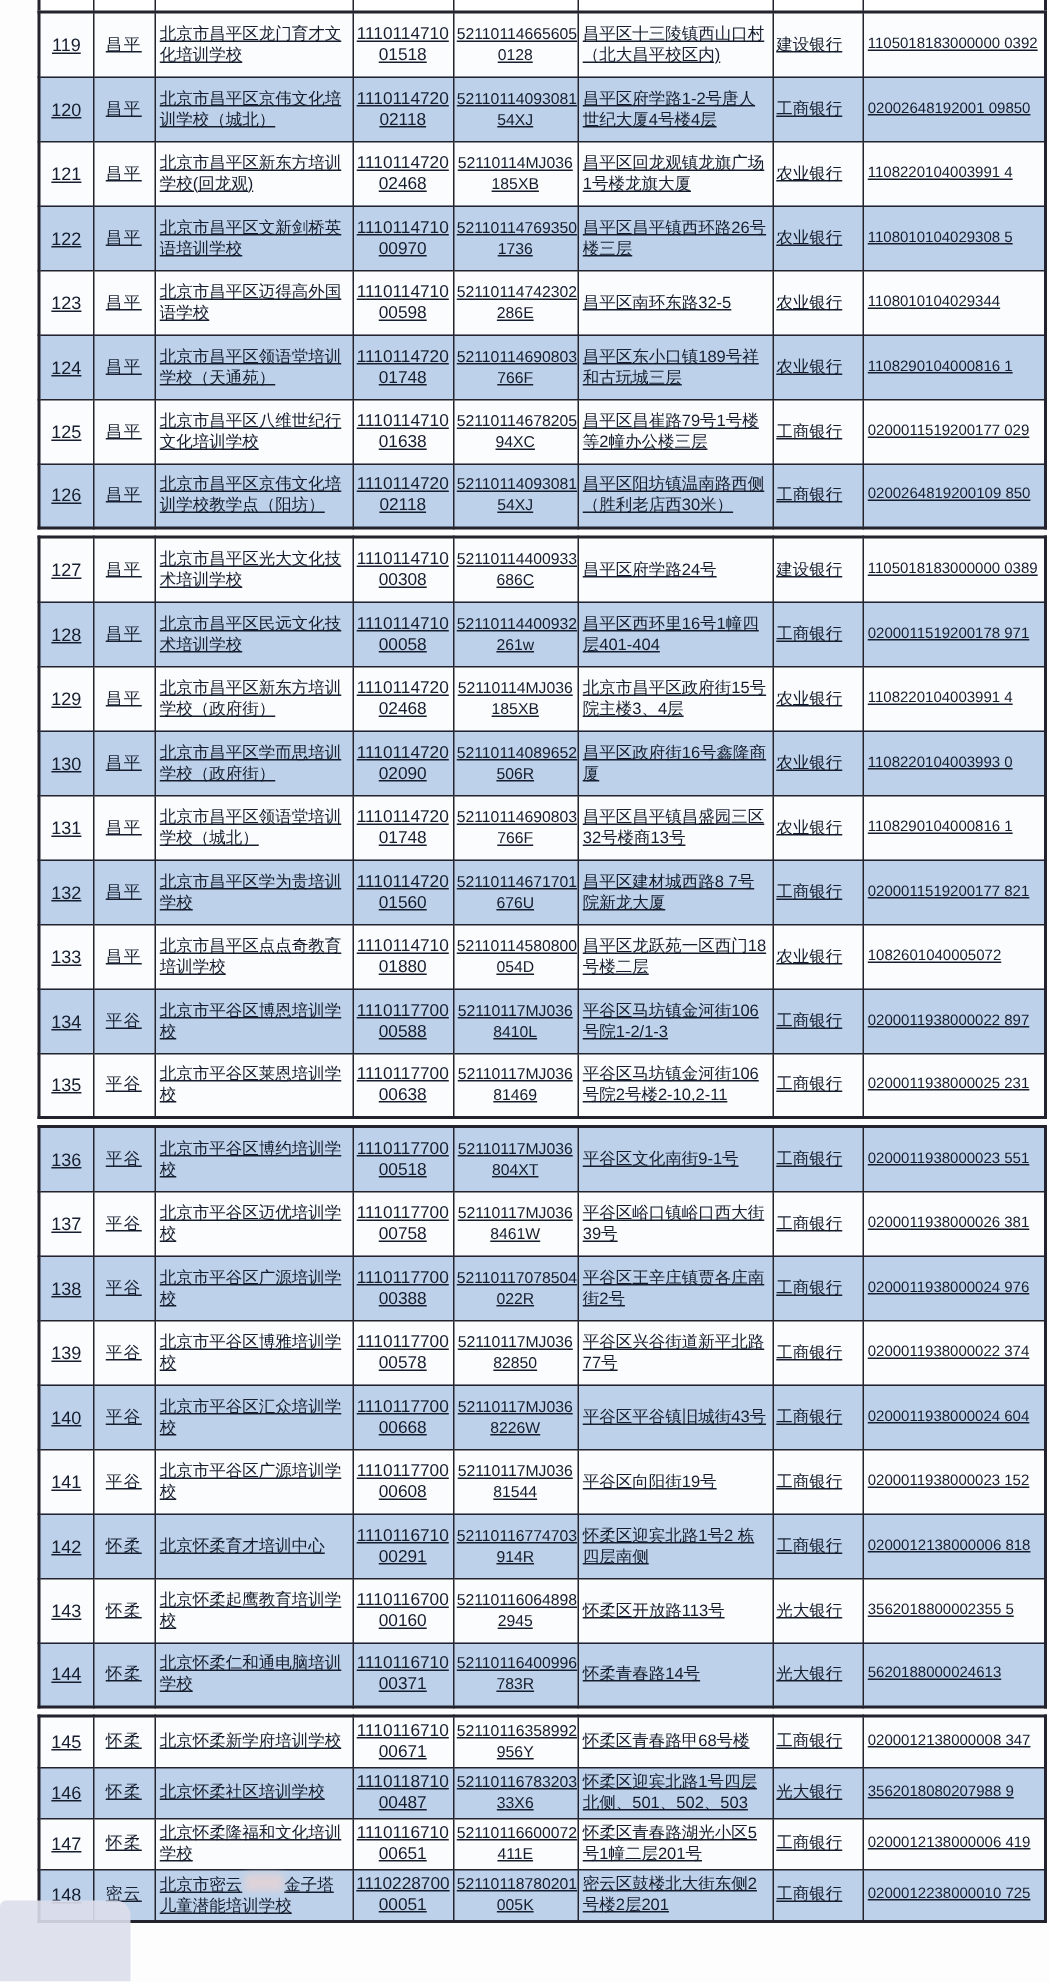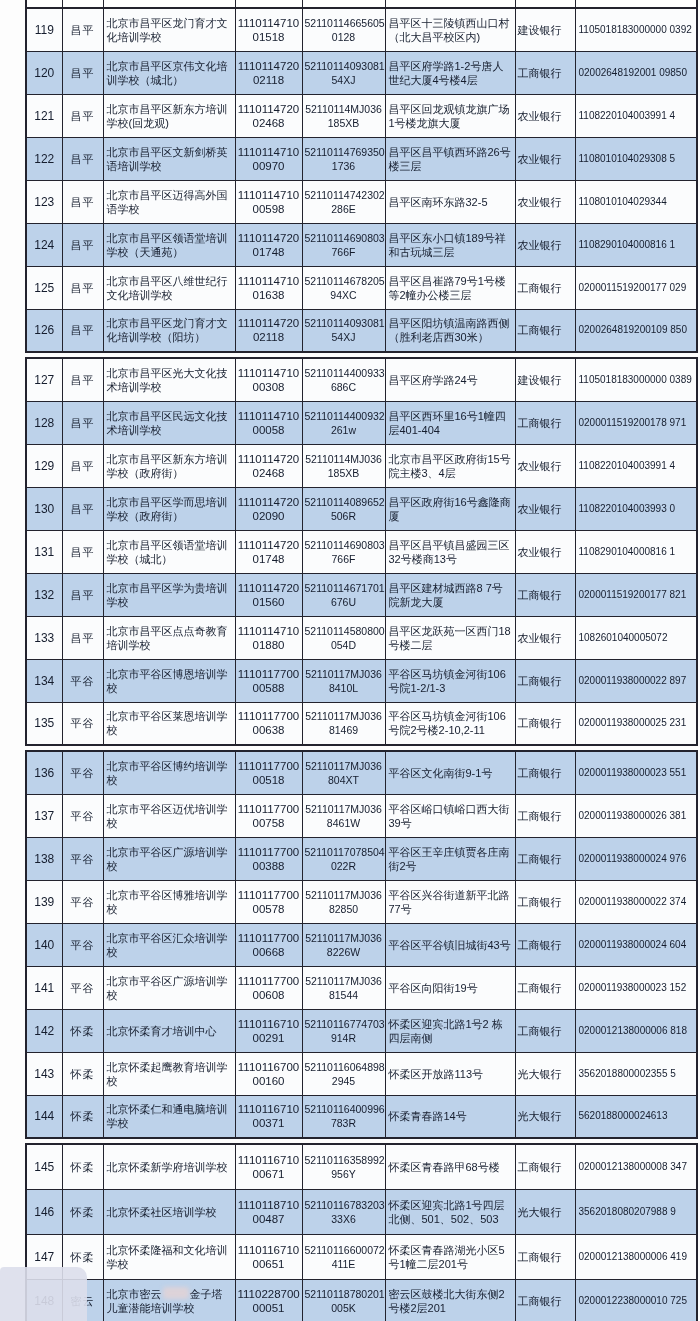--- a/index.html
+++ b/index.html
@@ -35,7 +35,7 @@
     overflow:visible;
     word-break:break-word;
   }
-  tr{height:43px;}
+  tr{height:43px;text-decoration:underline;}
   table.sec.last tr{height:45px;}
   tr.alt td{background:var(--alt);}
   tr.base td{background:var(--base);}

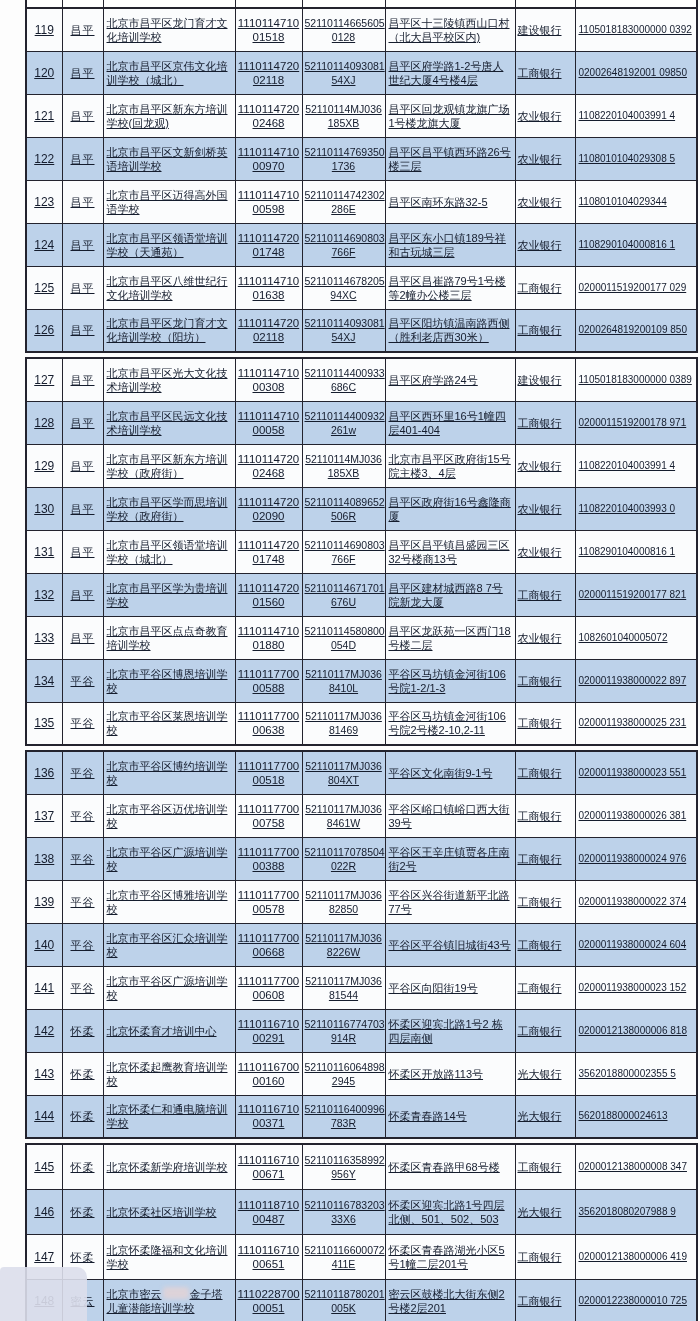--- a/index.html
+++ b/index.html
@@ -164,7 +164,7 @@
           <tr class="alt">
             <td class="c-num">126</td>
             <td class="c-district">昌平</td>
-            <td class="c-name">北京市昌平区龙门育才文化培训学校（阳坊）</td>
+            <td class="c-name">北京市昌平区京伟文化培训学校教学点（阳坊）</td>
             <td class="c-org">1110114720 02118</td>
             <td class="c-credit">52110114093081 54XJ</td>
             <td class="c-address">昌平区阳坊镇温南路西侧（胜利老店西30米）</td>

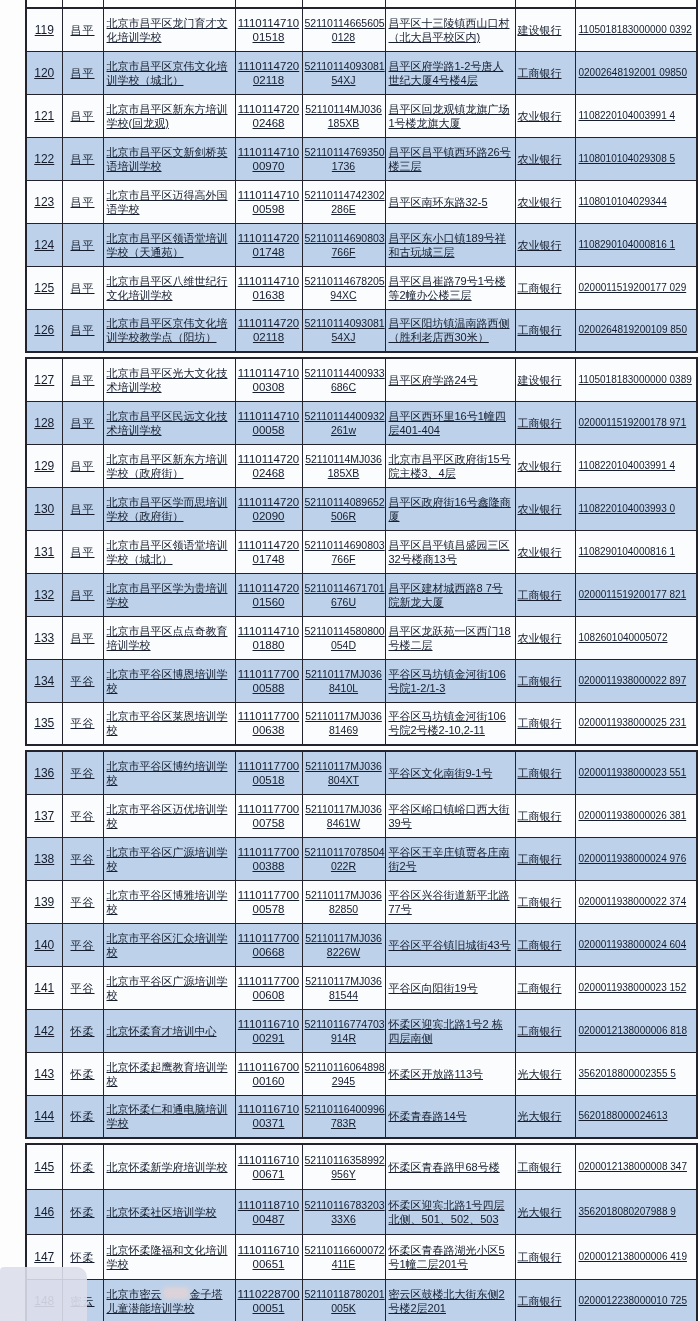--- a/index.html
+++ b/index.html
@@ -36,7 +36,7 @@
     word-break:break-word;
   }
   tr{height:43px;text-decoration:underline;}
-  table.sec.last tr{height:45px;}
+  table.sec.last tr{height:34px;}
   tr.alt td{background:var(--alt);}
   tr.base td{background:var(--base);}
 

